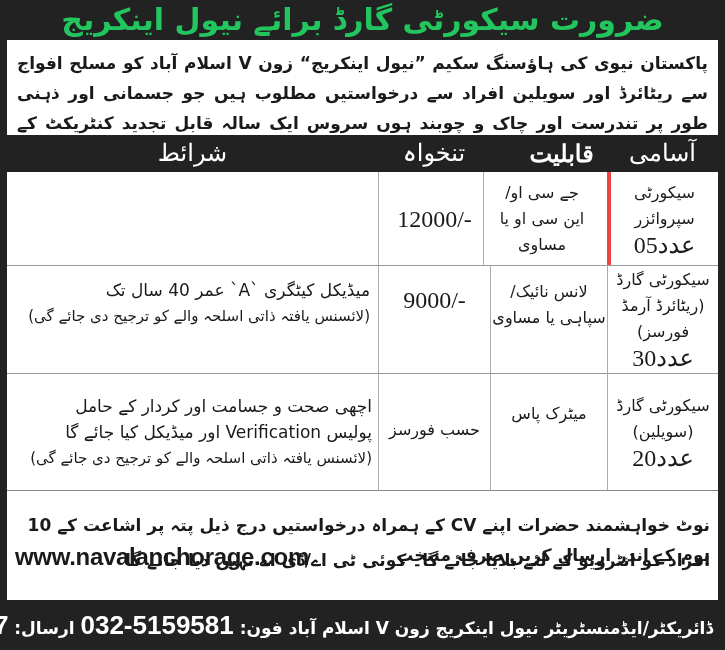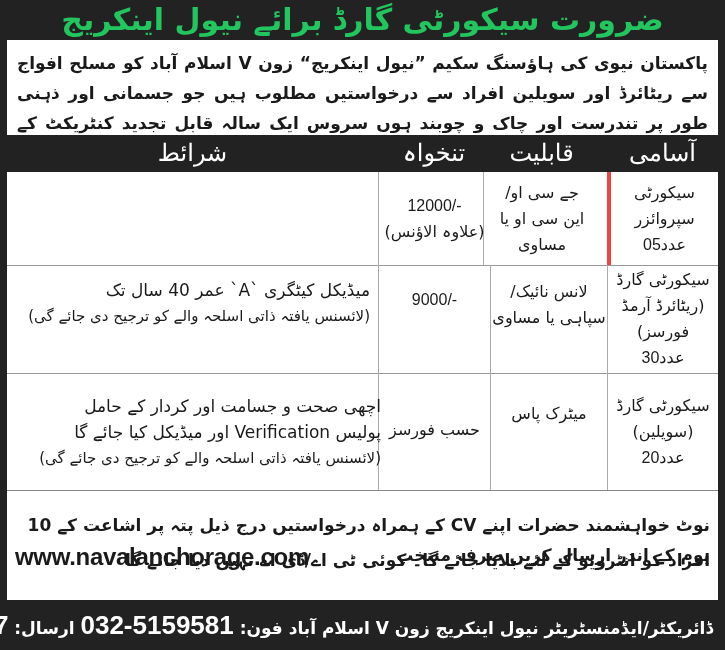--- a/index.html
+++ b/index.html
@@ -38,7 +38,7 @@
 
   <div class="thead">
     <div class="th" style="left:600px;width:111px;">آسامی</div>
-    <div class="th" style="left:476px;width:117px;">قابلیت</div>
+    <div class="th" style="left:496px;width:117px;font-weight:bold;">قابلیت</div>
     <div class="th" style="left:371px;width:112px;">تنخواہ</div>
     <div class="th" style="left:0;width:371px;">شرائط</div>
   </div>

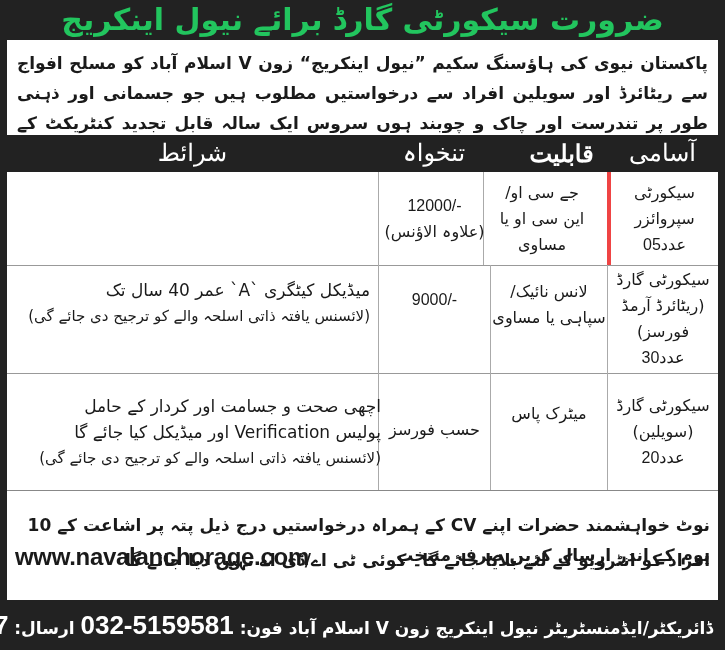--- a/index.html
+++ b/index.html
@@ -16,7 +16,7 @@
   .cond-inner { width:100%; padding:0 8px 0 0; box-sizing:border-box; text-align:right; direction:rtl; }
   .cond-inner div { font-size:15px; }
   .cond-inner .main { font-size:17px; }
-  .num { direction:ltr; font-family:Liberation Sans, sans-serif; font-size:16px; }
+  .num { direction:ltr; font-family:Liberation Serif, serif; font-size:24px; }
   .notes { position:absolute; left:0; top:450px; width:711px; height:110px; direction:rtl; }
   .note-line1 { position:absolute; right:8px; top:20px; width:695px; font-size:17px; font-weight:bold; text-align:right; line-height:30px; }
   .note-line2 { position:absolute; right:8px; top:55px; font-size:17px; font-weight:bold; text-align:right; line-height:30px; }

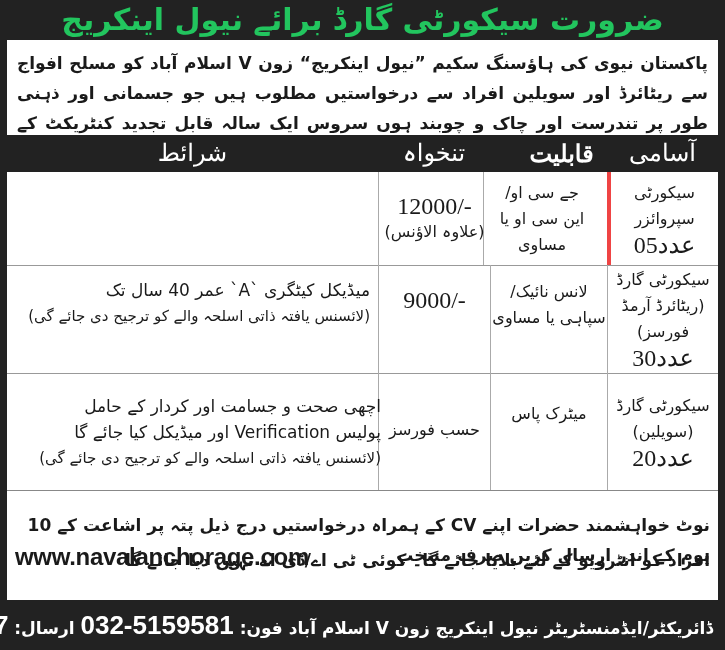--- a/index.html
+++ b/index.html
@@ -54,7 +54,6 @@
     </div>
     <div class="cell" style="left:371px;width:112px;">
       <div class="num">12000/-</div>
-      <div>(علاوہ الاؤنس)</div>
     </div>
   </div>
 

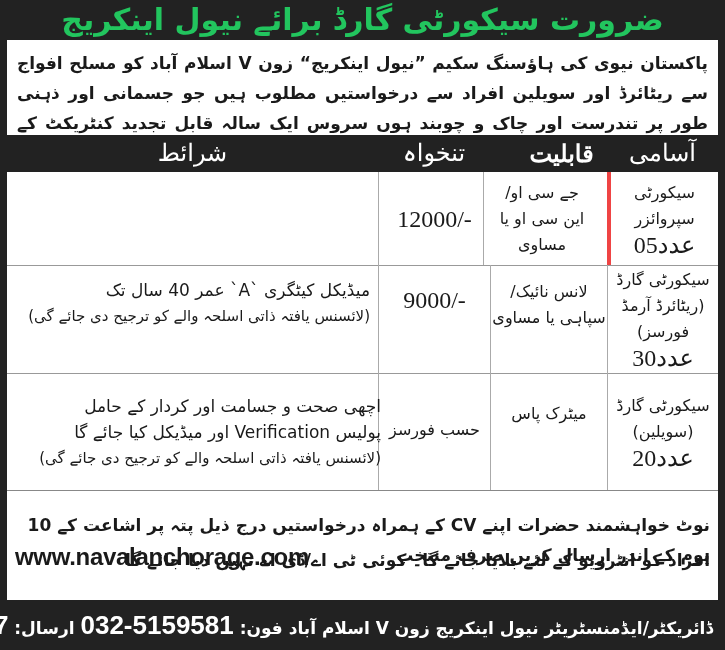--- a/index.html
+++ b/index.html
@@ -90,7 +90,7 @@
     <div class="cell" style="left:371px;width:112px;justify-content:flex-start;padding-top:44px;">
       <div>حسب فورسز</div>
     </div>
-    <div class="cell cond" style="left:11px;width:371px;align-items:flex-end;">
+    <div class="cell cond" style="left:2px;width:371px;align-items:flex-end;">
       <div class="cond-inner">
         <div class="main">اچھی صحت و جسامت اور کردار کے حامل</div>
         <div class="main">پولیس Verification اور میڈیکل کیا جائے گا</div>

